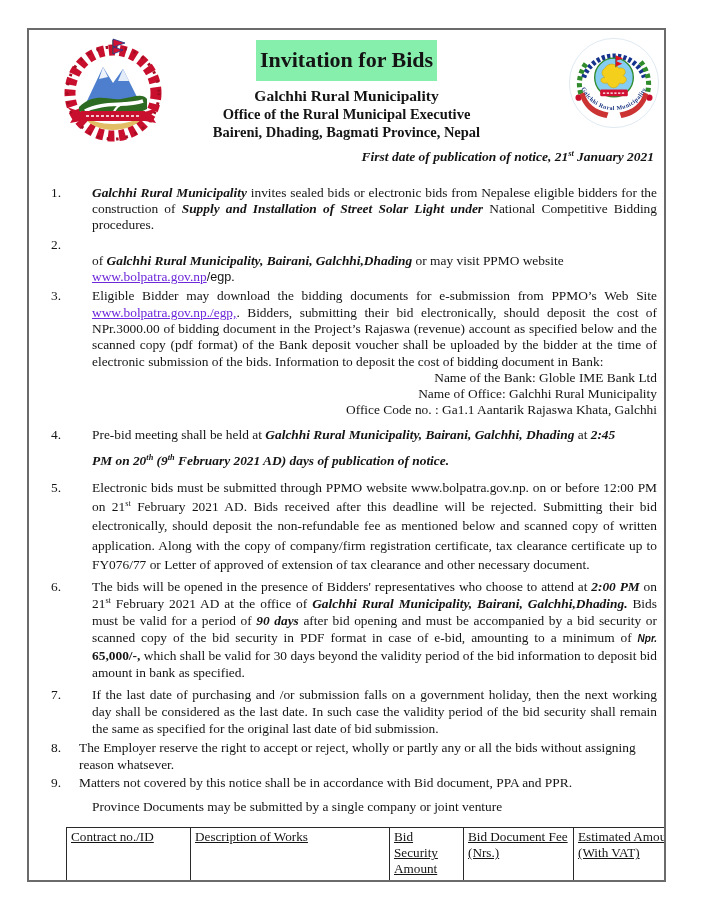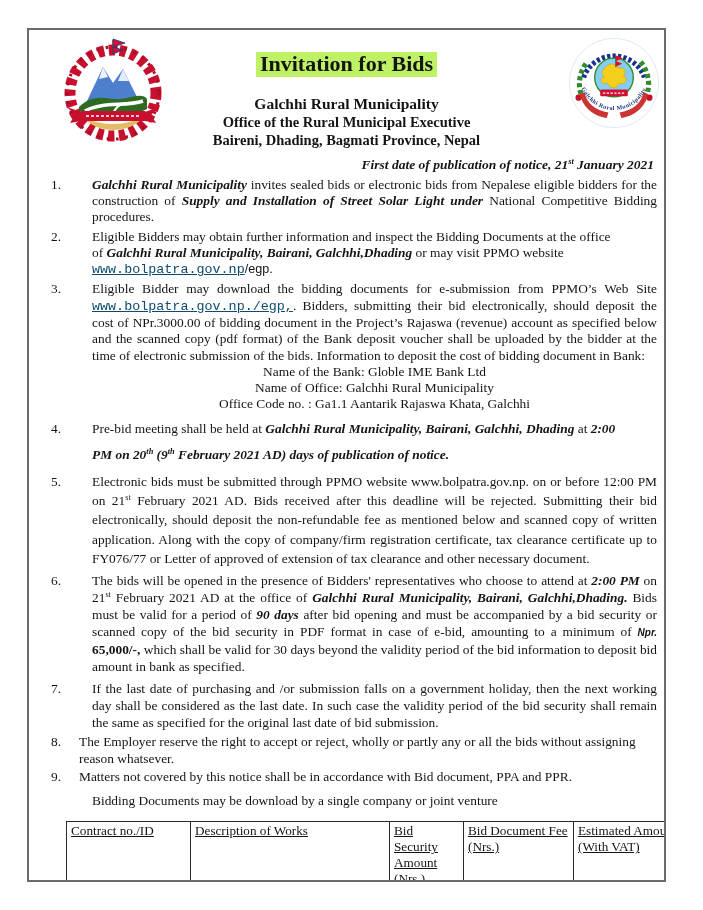--- a/index.html
+++ b/index.html
@@ -26,9 +26,9 @@
   .head-center { margin: 6px auto 0; width: 360px; text-align: center; }
   .doc-title {
     display: inline-block;
-    margin: 16px;
+    margin: 4px;
     font-size: 22px; font-weight: bold; line-height: 1.12;
-    background: #bef264; padding: 0 4px;
+    background: #86efac; padding: 8px 4px;
   }
   .head-org   { font-size: 15.5px; font-weight: bold; margin-top: 2px; }
   .head-line  { font-size: 14.5px; font-weight: bold; margin-top: 1px; text-align: center; }

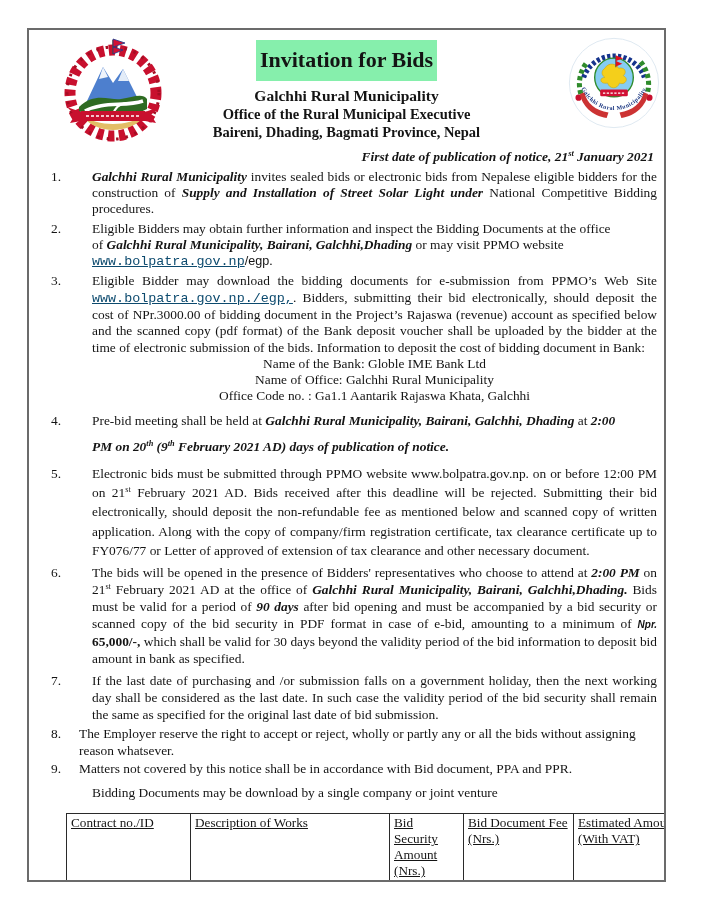--- a/index.html
+++ b/index.html
@@ -33,7 +33,7 @@
   .head-org   { font-size: 15.5px; font-weight: bold; margin-top: 2px; }
   .head-line  { font-size: 14.5px; font-weight: bold; margin-top: 1px; text-align: center; }
   .pub-date {
-    margin: 8px 10px 0 0;
+    margin: 8px 10px 16px 0;
     text-align: right;
     font-size: 13.5px; font-weight: bold; font-style: italic;
   }

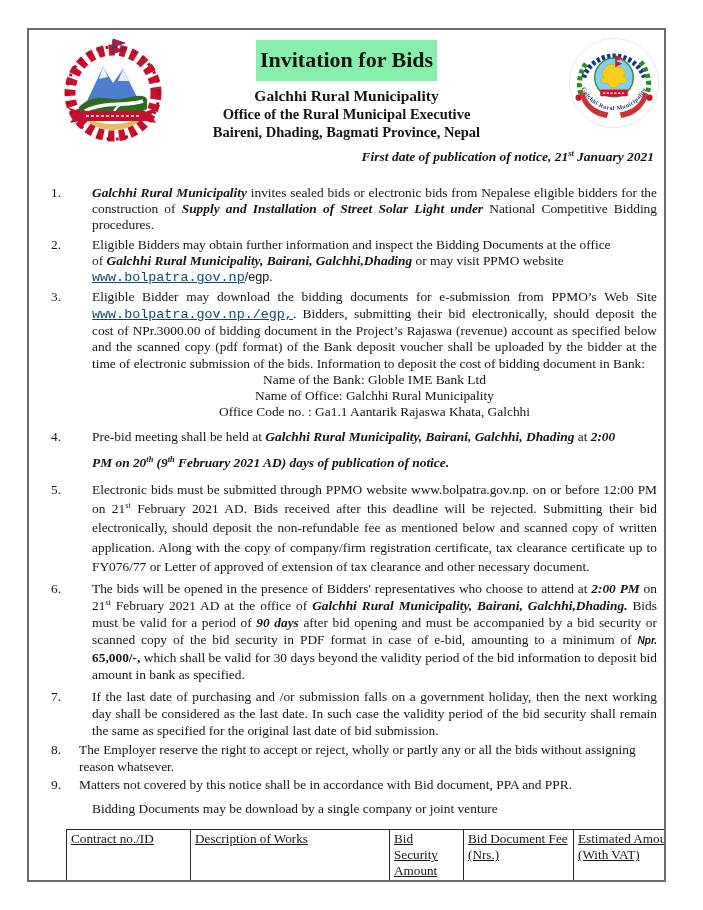--- a/index.html
+++ b/index.html
@@ -139,7 +139,7 @@
 
       <div class="item">
         <span class="num">2.</span>
-        <div class="txt nojust"><span>Eligible Bidders may obtain further information and inspect the Bidding Documents at the office</span><br><span>of </span><span class="bi">Galchhi Rural Municipality, Bairani, Galchhi,Dhading</span><span> or may visit PPMO website </span><span class="link">www.bolpatra.gov.np</span><span class="sans">/egp</span><span>.</span></div>
+        <div class="txt nojust"><br><span>of </span><span class="bi">Galchhi Rural Municipality, Bairani, Galchhi,Dhading</span><span> or may visit PPMO website </span><span class="link">www.bolpatra.gov.np</span><span class="sans">/egp</span><span>.</span></div>
       </div>
 
       <div class="item i3">

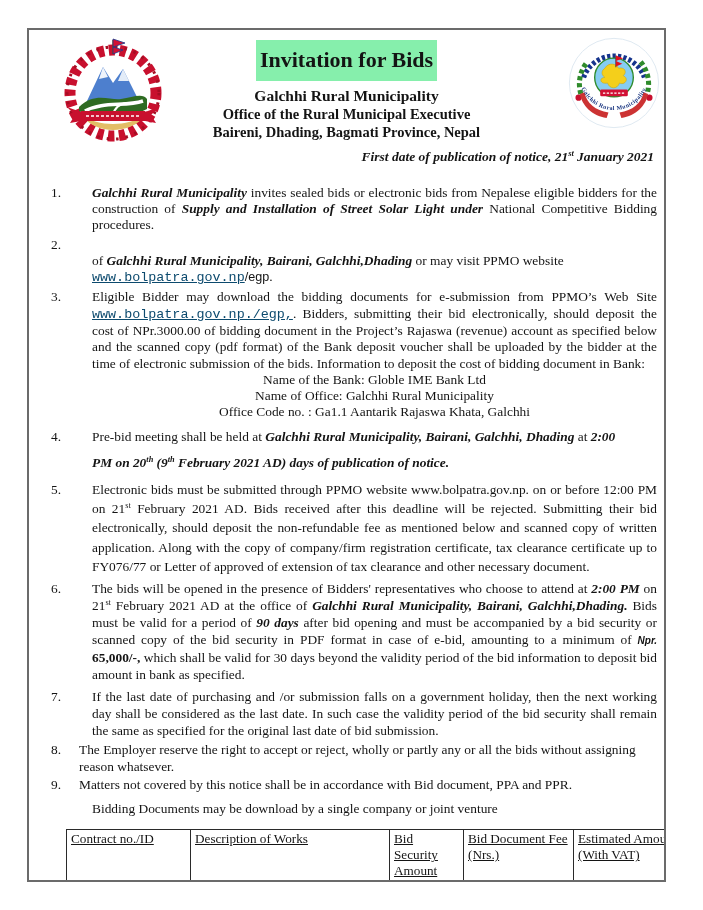--- a/index.html
+++ b/index.html
@@ -53,7 +53,7 @@
   .item.i8, .item.i9 { margin-bottom: 2px; }
   .bi   { font-weight: bold; font-style: italic; }
   .b    { font-weight: bold; }
-  .link { text-decoration: underline; color: #0c4a6e; font-family: Liberation Mono, monospace; }
+  .link { text-decoration: underline; color: #6d28d9; }
   .sans { font-family: "Liberation Sans", sans-serif; font-size: 12.6px; text-align: center; }
   .bsans{ font-family: "Liberation Sans", sans-serif; font-weight: bold; font-style: italic; font-size: 10px; }
   sup { font-size: 0.62em; line-height: 0; vertical-align: super; }

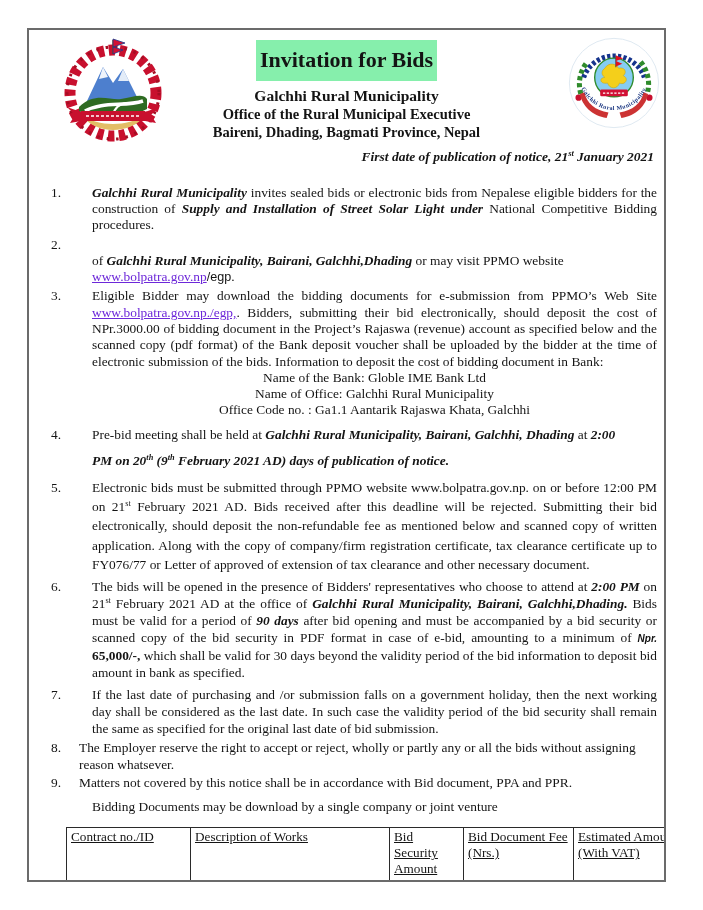--- a/index.html
+++ b/index.html
@@ -57,7 +57,7 @@
   .sans { font-family: "Liberation Sans", sans-serif; font-size: 12.6px; text-align: center; }
   .bsans{ font-family: "Liberation Sans", sans-serif; font-weight: bold; font-style: italic; font-size: 10px; }
   sup { font-size: 0.62em; line-height: 0; vertical-align: super; }
-  .bank-line { text-align: center; }
+  .bank-line { text-align: right; }
   .note { margin: 8px 0 12px 41px; font-size: 13.4px; }
   
   .tbl-wrap { margin-left: 15px; text-decoration: underline; }

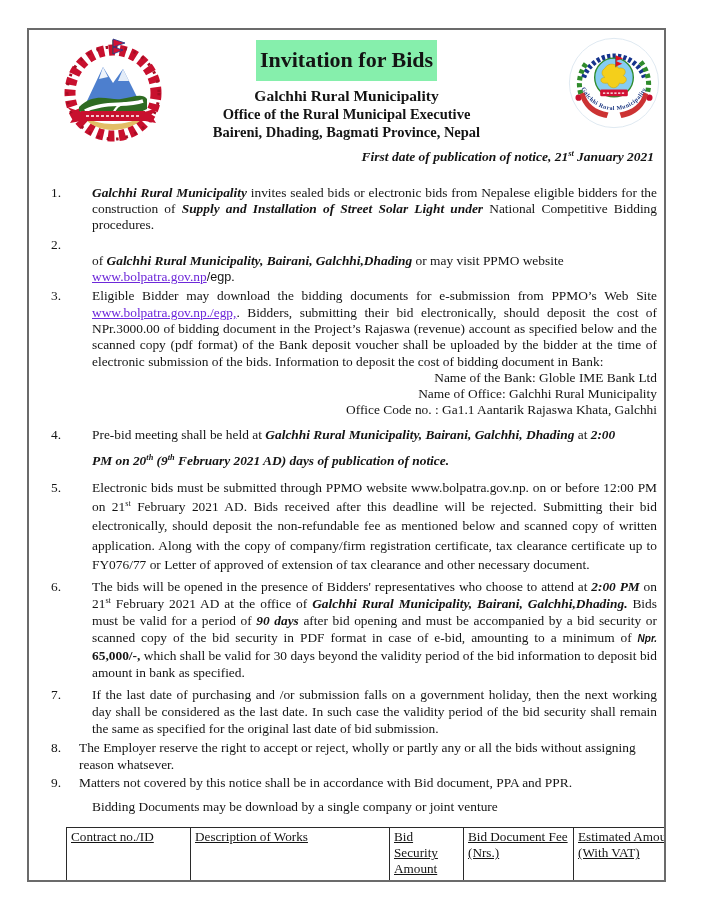--- a/index.html
+++ b/index.html
@@ -154,7 +154,7 @@
 
       <div class="item i4">
         <span class="num">4.</span>
-        <div class="txt"><span>Pre-bid meeting shall be held at </span><span class="bi">Galchhi Rural Municipality, Bairani, Galchhi, Dhading</span><span> at </span><span class="bi">2:00</span><br><span class="bi">PM on 20</span><sup class="bi">th</sup><span class="bi"> (9</span><sup class="bi">th</sup><span class="bi"> February 2021 AD) days of publication of notice.</span></div>
+        <div class="txt"><span>Pre-bid meeting shall be held at </span><span class="bi">Galchhi Rural Municipality, Bairani, Galchhi, Dhading</span><span> at </span><span class="bi">2:45</span><br><span class="bi">PM on 20</span><sup class="bi">th</sup><span class="bi"> (9</span><sup class="bi">th</sup><span class="bi"> February 2021 AD) days of publication of notice.</span></div>
       </div>
 
       <div class="item i5">

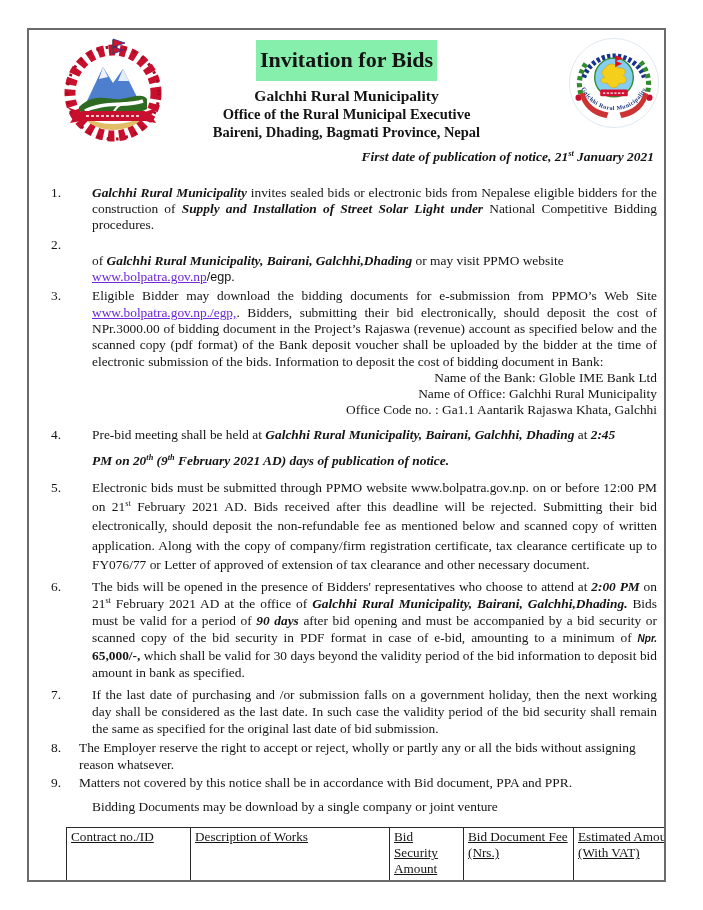--- a/index.html
+++ b/index.html
@@ -183,7 +183,7 @@
       </div>
 
 
-      <div class="note">Bidding Documents may be download by a single company or joint venture</div>
+      <div class="note">Province Documents may be submitted by a single company or joint venture</div>
 
       <div class="tbl-wrap">
         <table class="bids">

